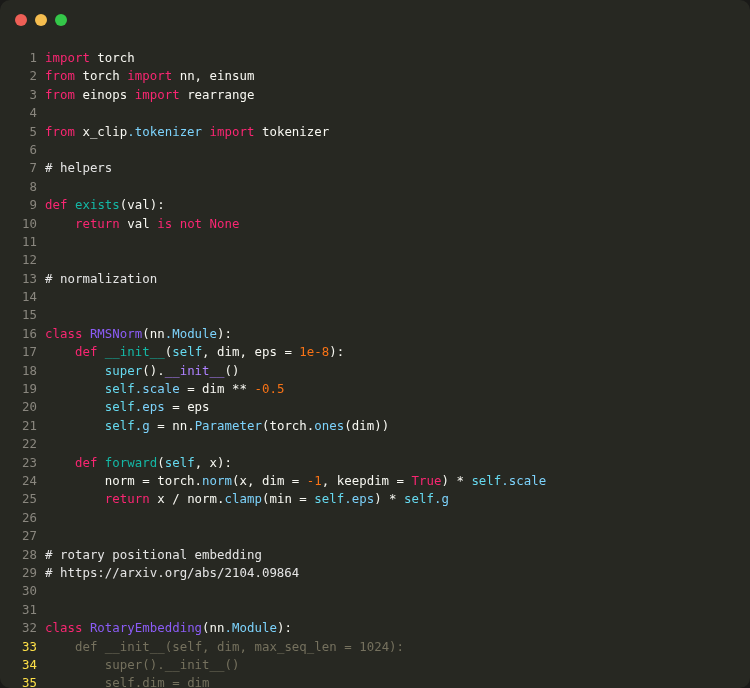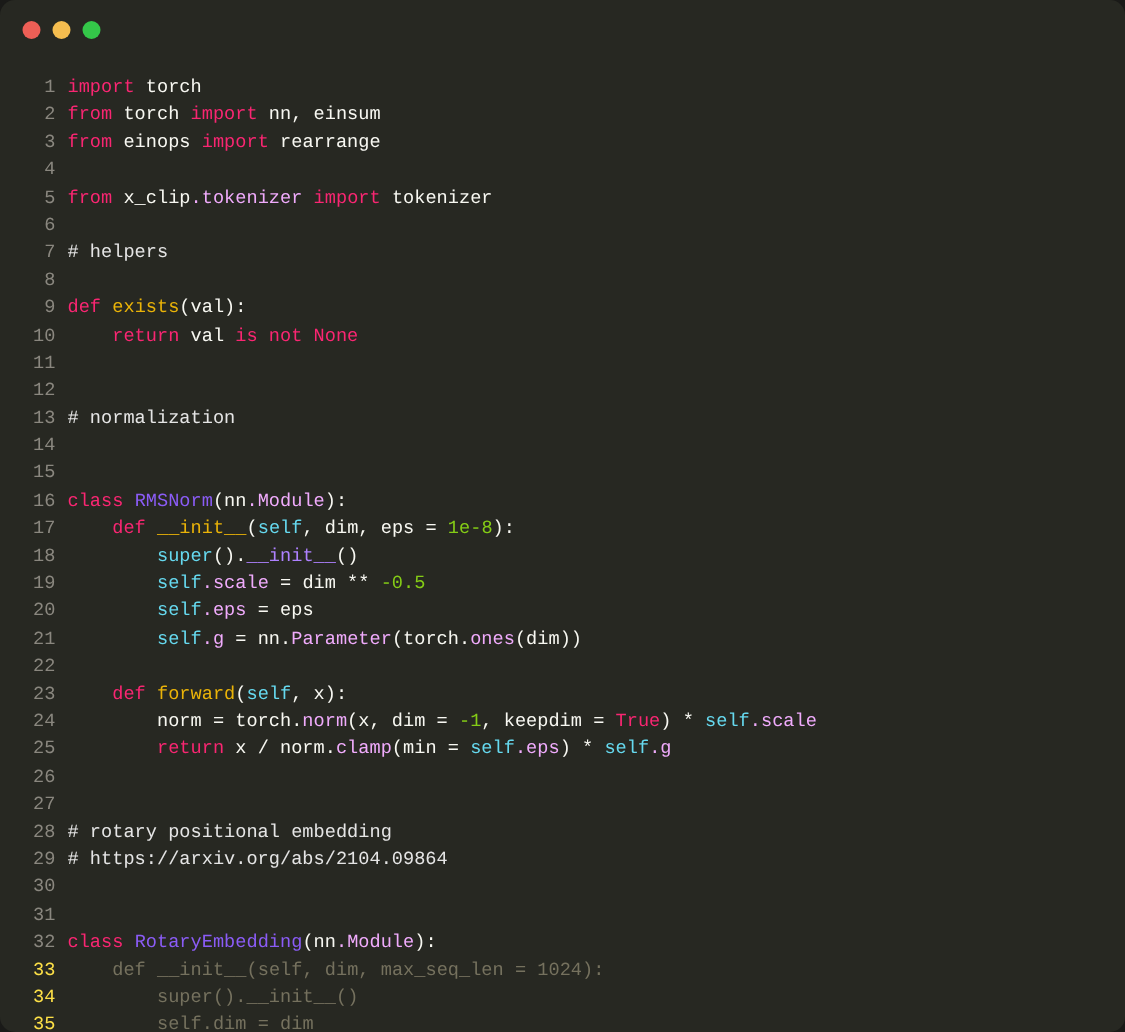--- a/index.html
+++ b/index.html
@@ -50,7 +50,6 @@
     height: 18.4px;
     display: block;
     white-space: pre;
-    font-family: Liberation Mono, monospace;
   }
   .ln {
     display: inline-block;

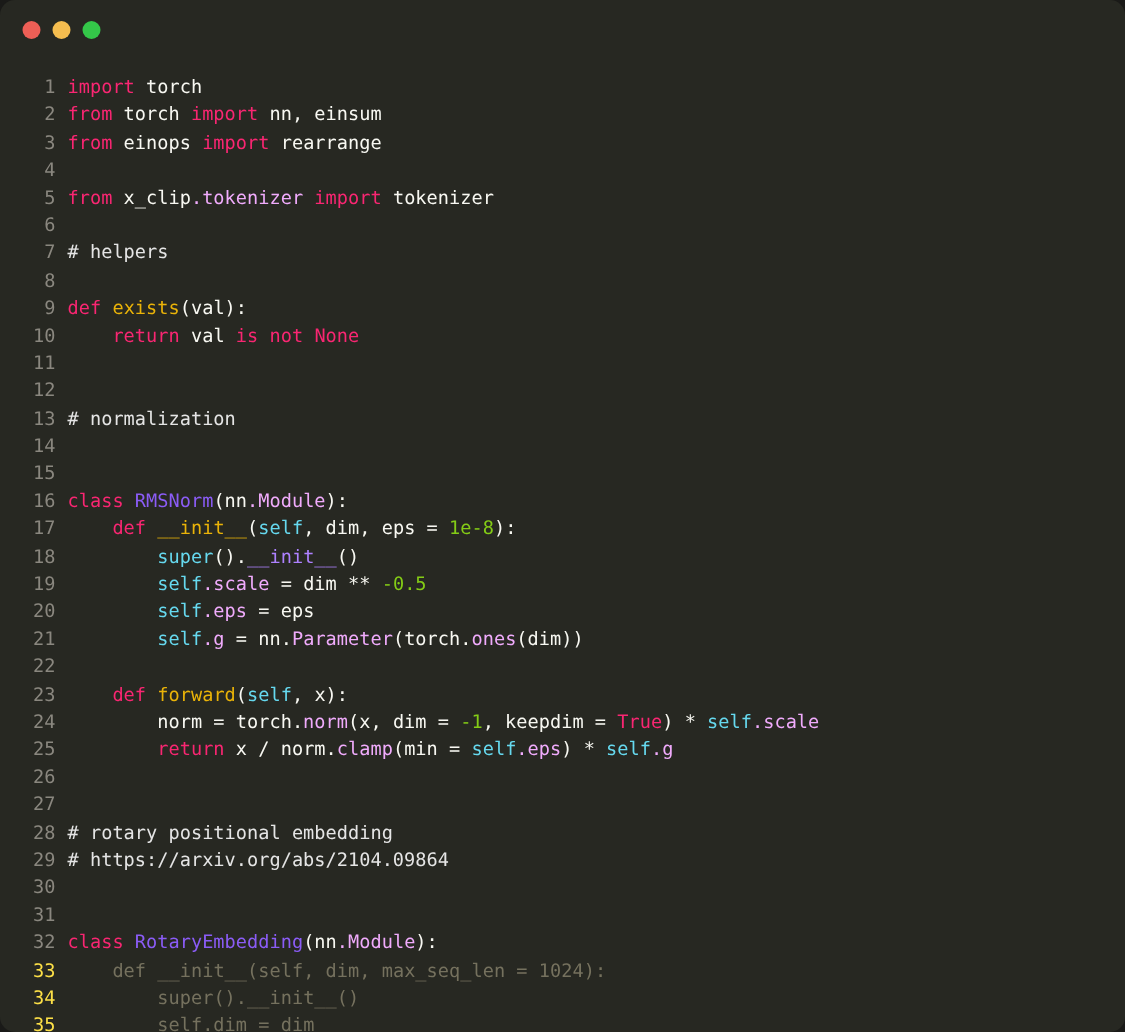--- a/index.html
+++ b/index.html
@@ -66,7 +66,7 @@
   .t-kw   { color: #f92672; }
   .t-fn   { color: #eab308; }
   .t-cls  { color: #8b5cf6; }
-  .t-attr { color: #f0abfc; }
+  .t-attr { color: #7dd3fc; }
   .t-self { color: #66d9ef; }
   .t-num  { color: #84cc16; }
   .t-cmt  { color: #e5e5e5; }

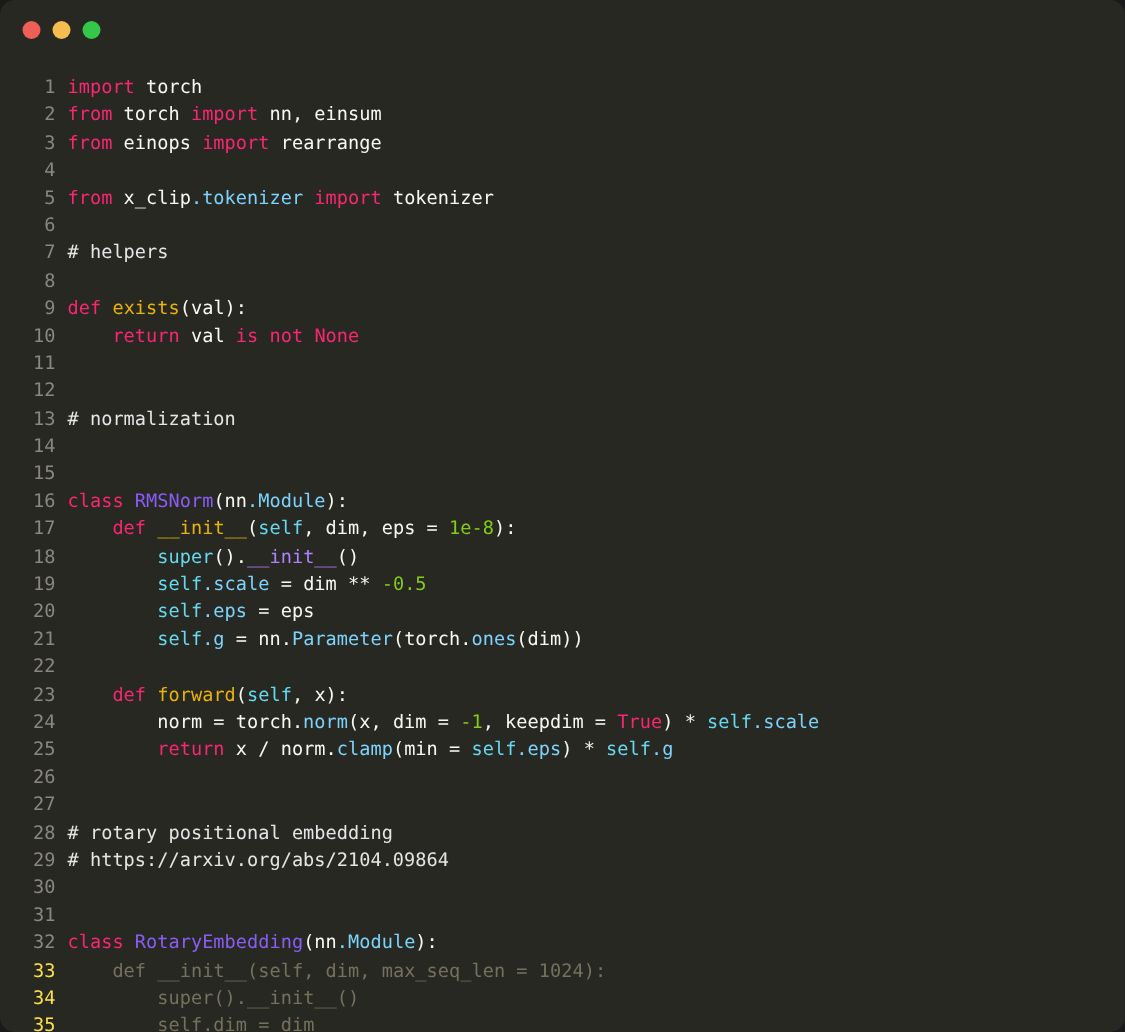--- a/index.html
+++ b/index.html
@@ -64,7 +64,7 @@
 
   
   .t-kw   { color: #f92672; }
-  .t-fn   { color: #eab308; }
+  .t-fn   { color: #14b8a6; }
   .t-cls  { color: #8b5cf6; }
   .t-attr { color: #7dd3fc; }
   .t-self { color: #66d9ef; }

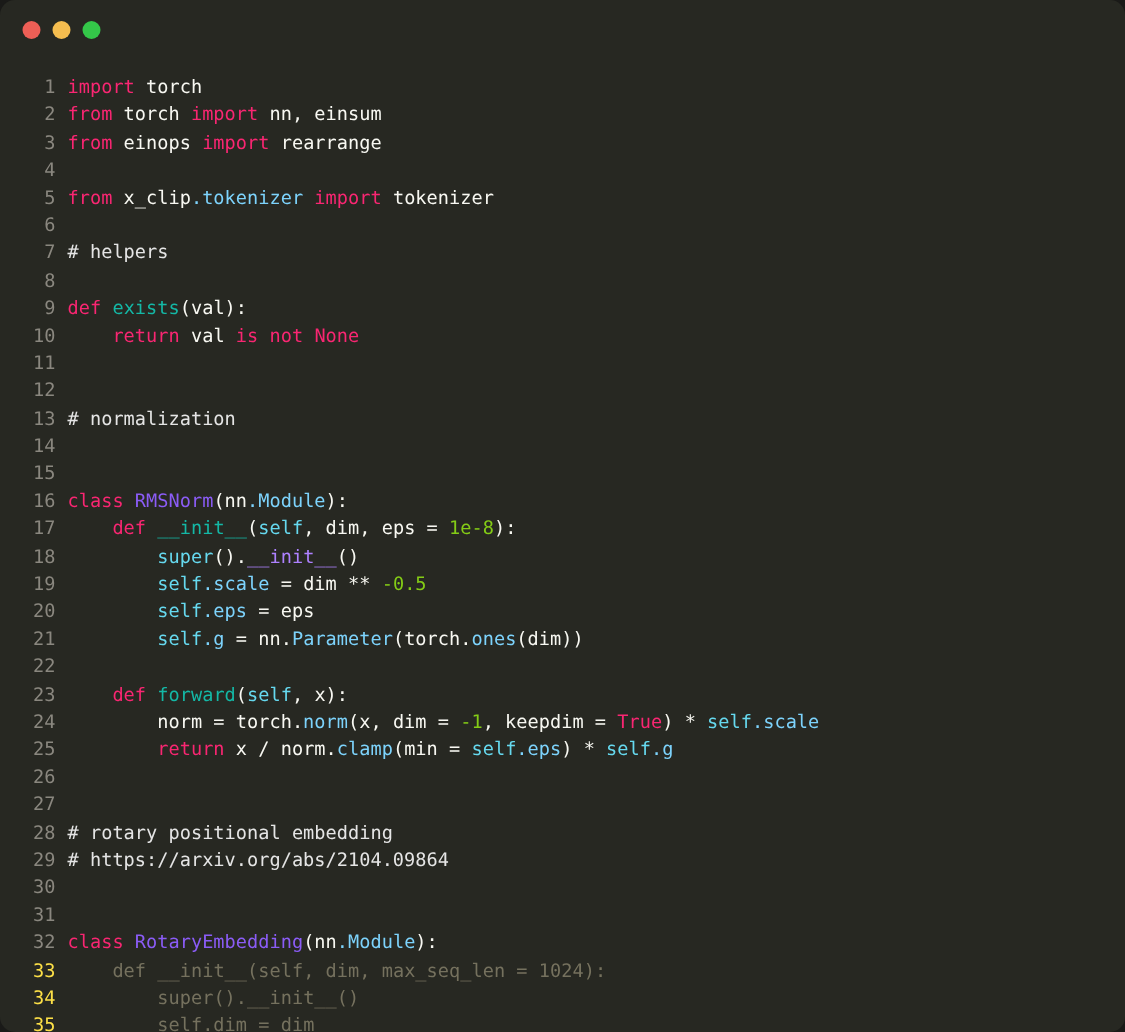--- a/index.html
+++ b/index.html
@@ -68,7 +68,7 @@
   .t-cls  { color: #8b5cf6; }
   .t-attr { color: #7dd3fc; }
   .t-self { color: #66d9ef; }
-  .t-num  { color: #84cc16; }
+  .t-num  { color: #f97316; }
   .t-cmt  { color: #e5e5e5; }
   .t-magic{ color: #ae81ff; }
   .t-txt  { color: #f8f8f2; }

